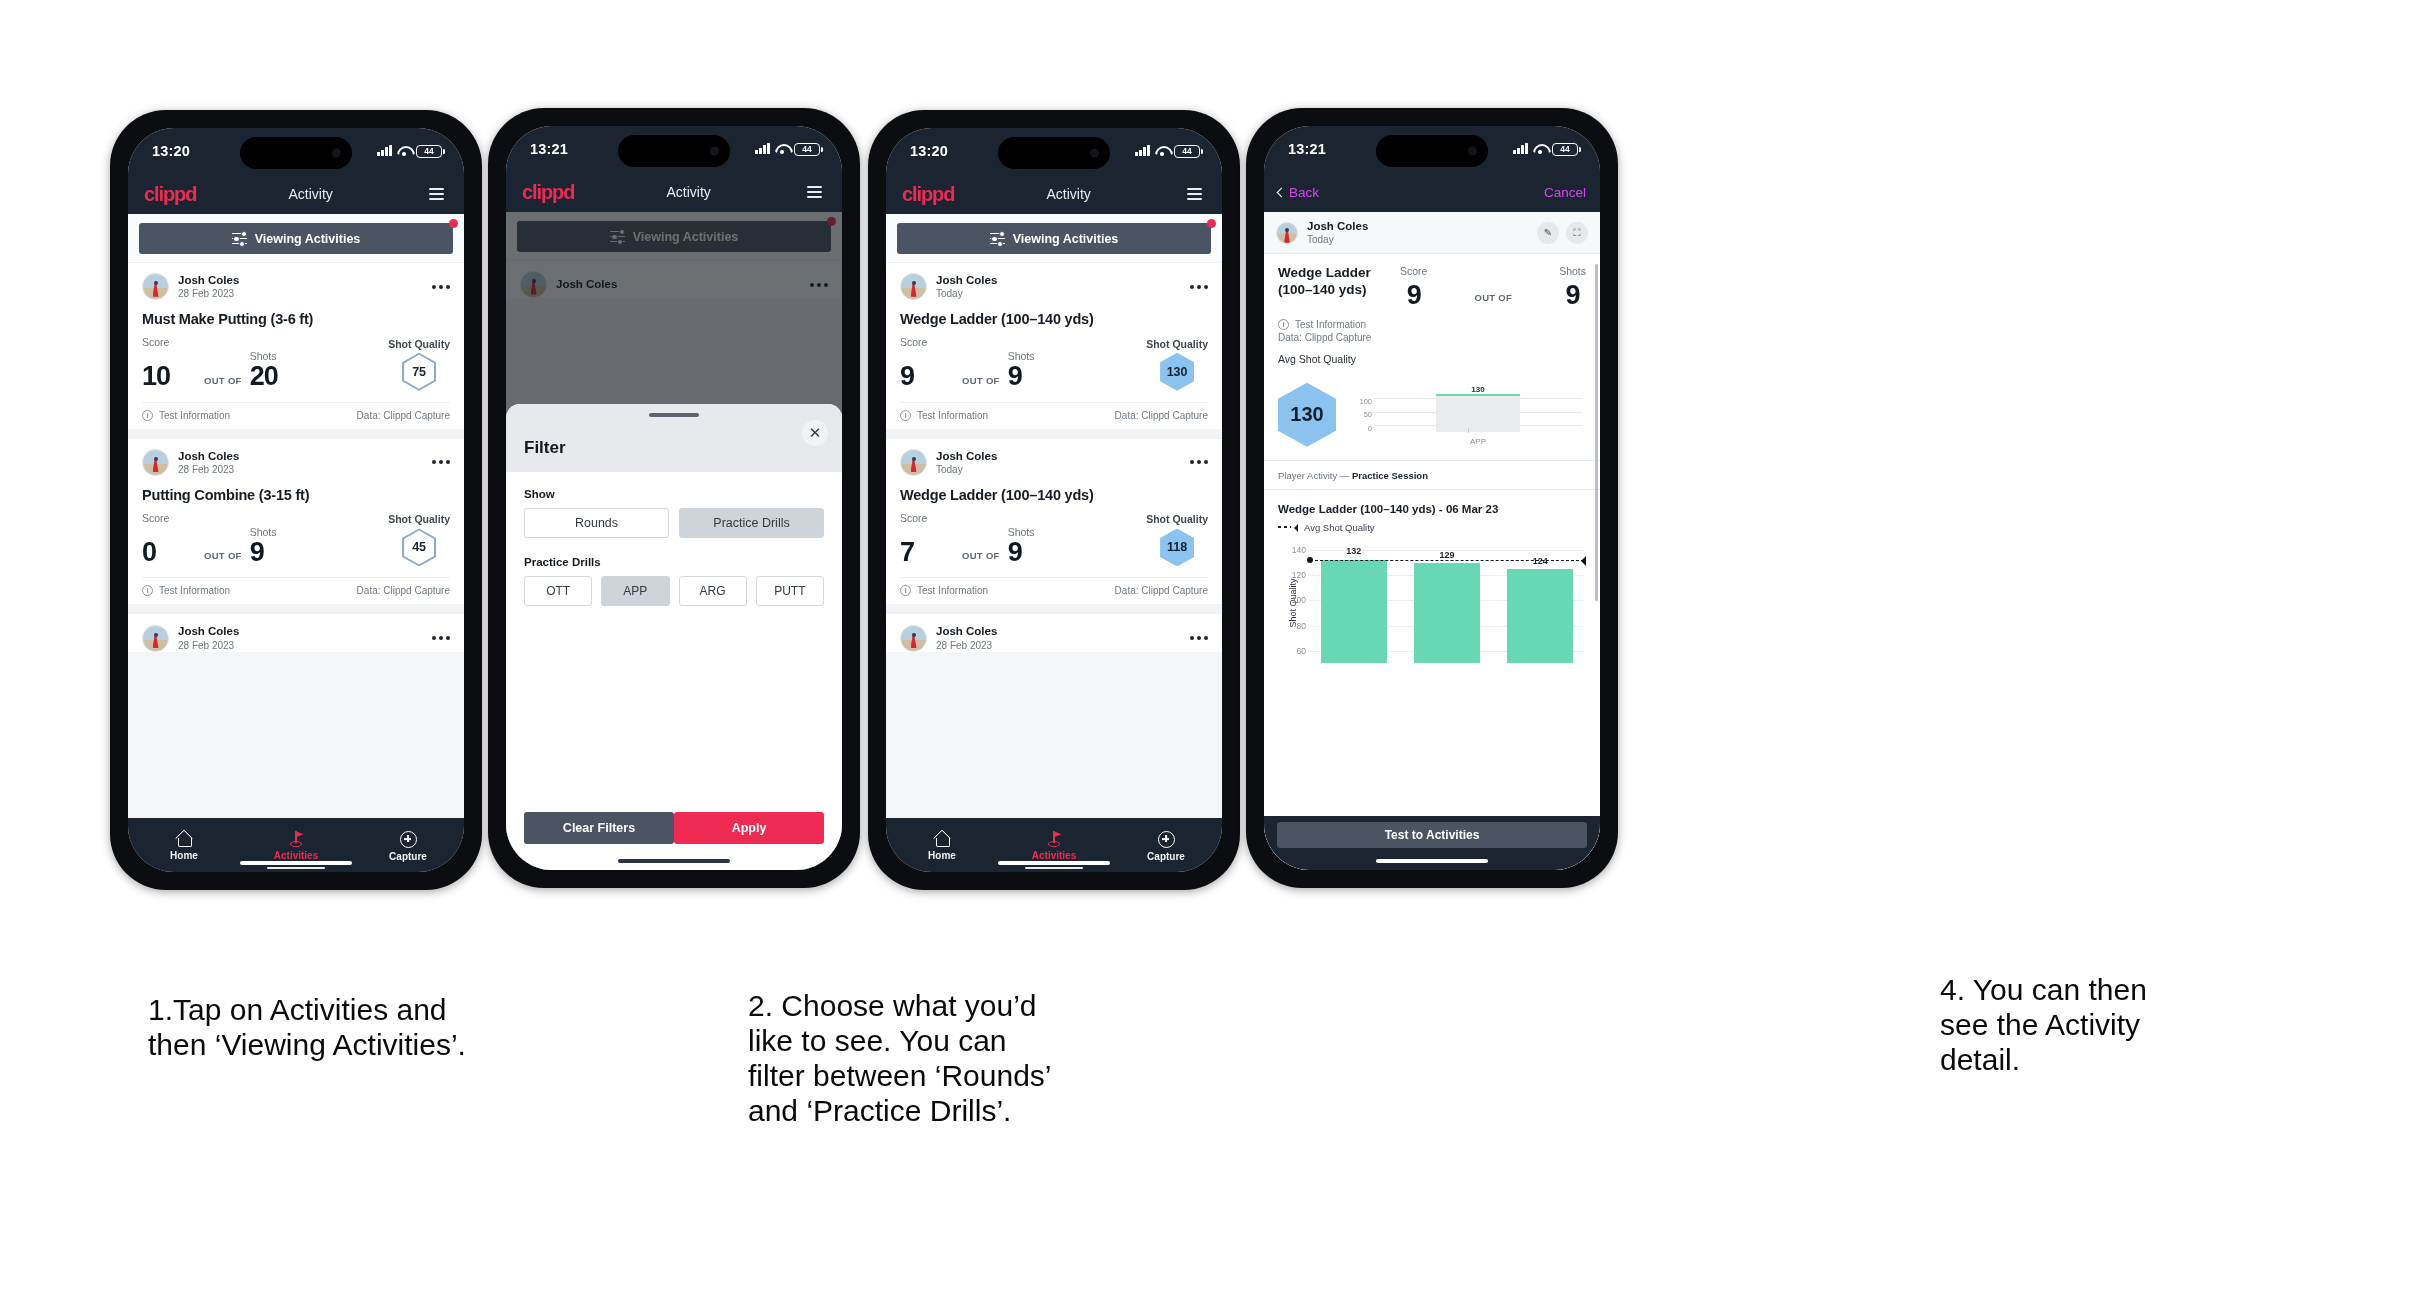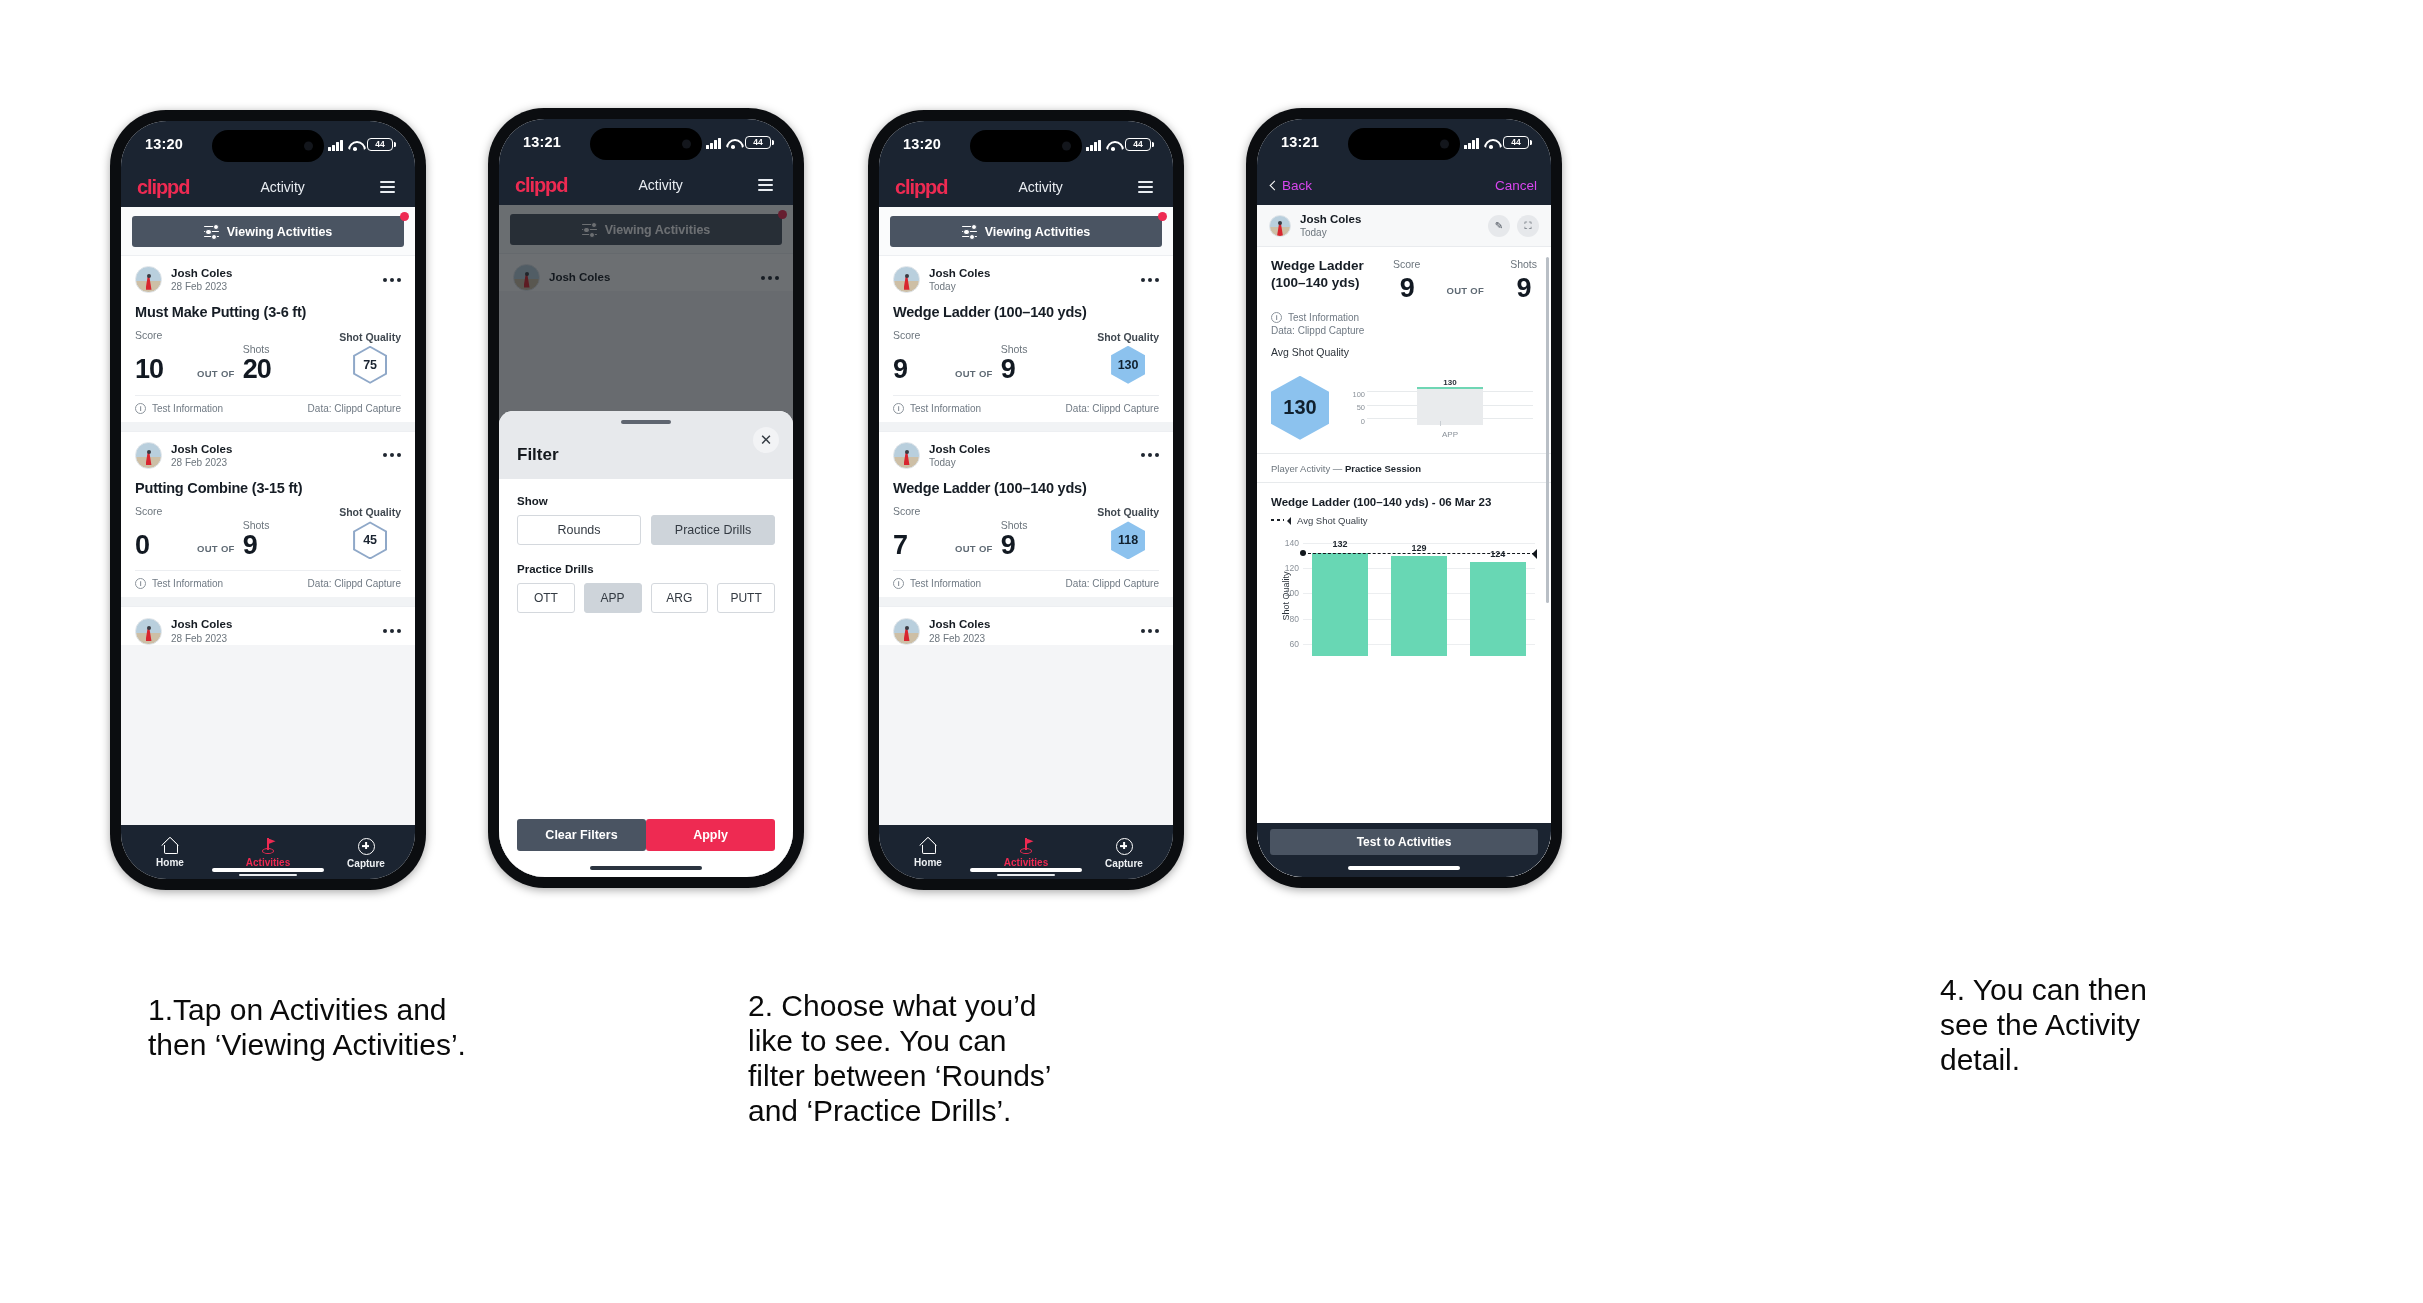--- a/index.html
+++ b/index.html
@@ -14,10 +14,10 @@
   
   .phone {
     position: absolute;
-    width: 316px; height: 780px;
+    width: 372px; height: 780px;
     background: #0b0d10;
     border-radius: 56px;
-    padding: 11px;
+    padding: 18px;
     box-shadow: 0 2px 10px rgba(0,0,0,.35);
   }
   .phone-inner {

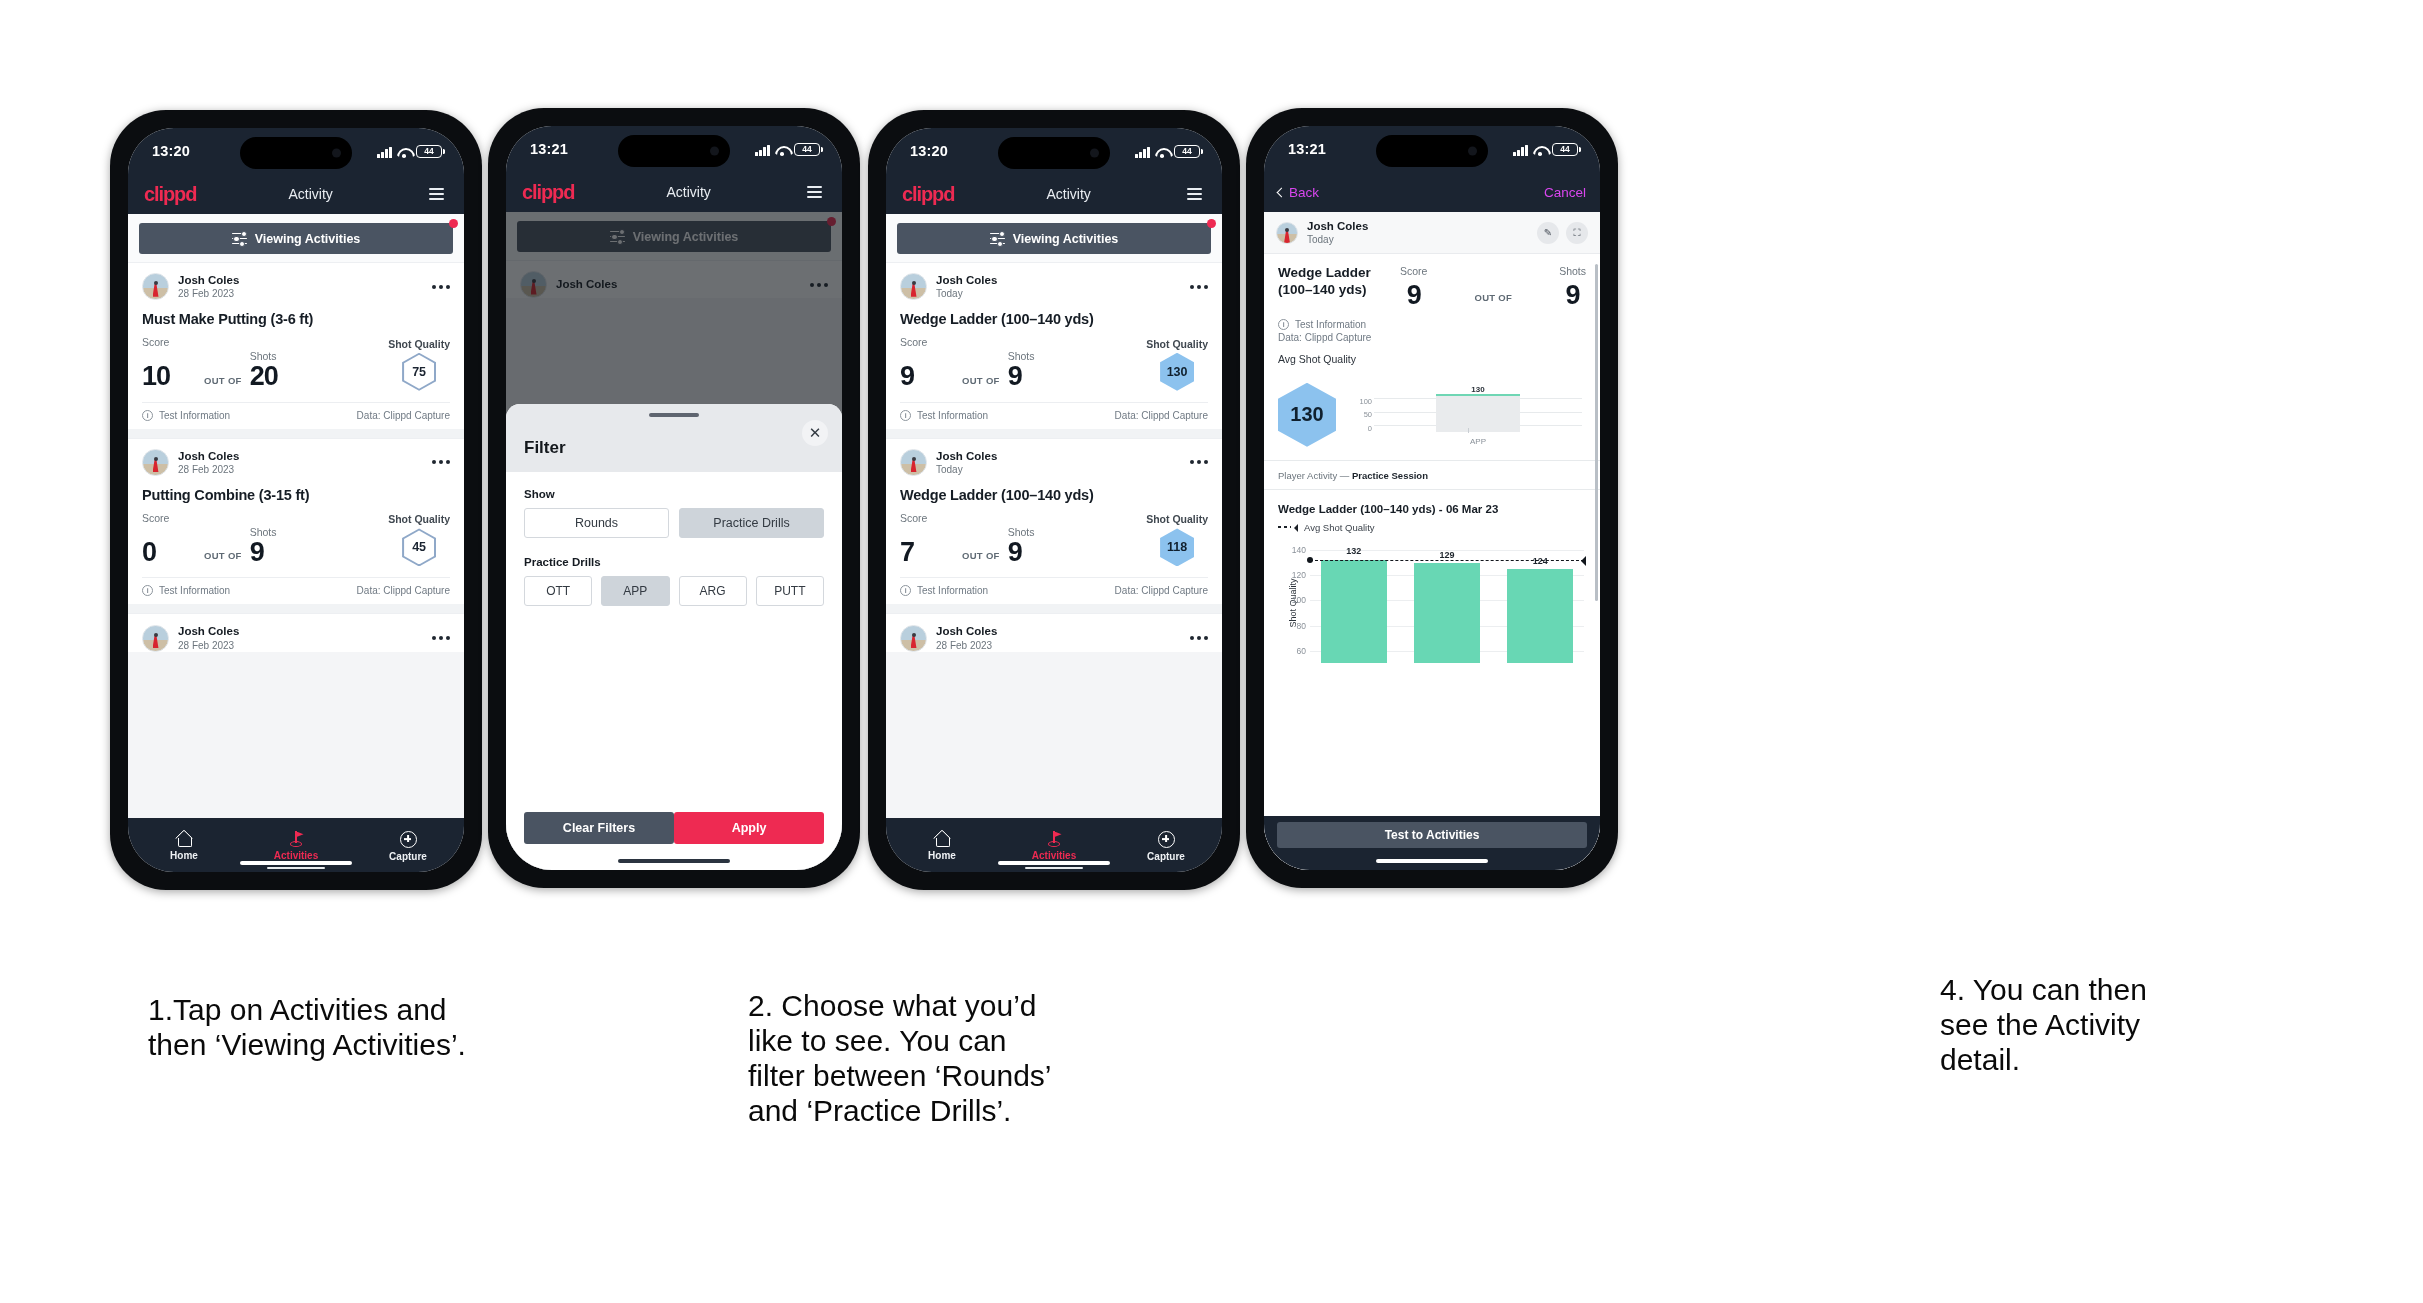--- a/index.html
+++ b/index.html
@@ -50,7 +50,7 @@
     color: #fff; position: relative; z-index: 30;
   }
   .sb-time { font-size: 14.5px; font-weight: 700; letter-spacing: .2px; }
-  .sb-right { display: flex; align-items: flex-end; gap: 5px; }
+  .sb-right { display: flex; align-items: flex-start; gap: 5px; }
   .bars { display: flex; align-items: flex-end; gap: 1.5px; height: 11px; }
   .bars i { display:block; width: 2.6px; background: #fff; border-radius: .5px; }
   .bars i:nth-child(1){height:4px}.bars i:nth-child(2){height:6px}

